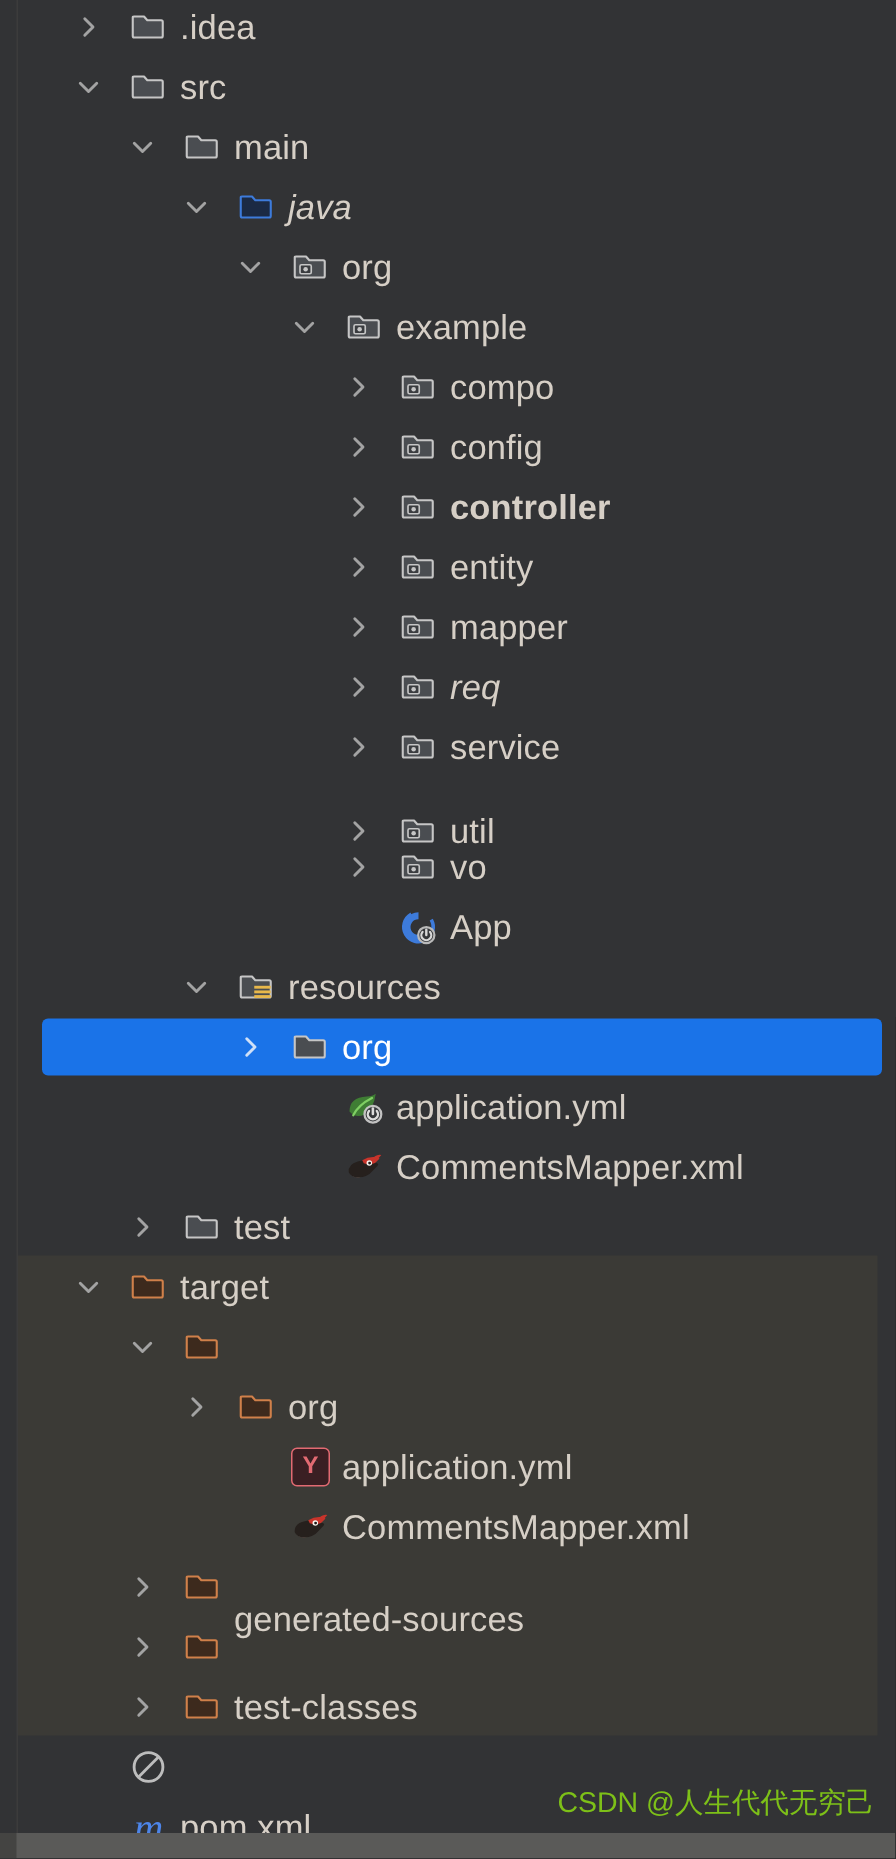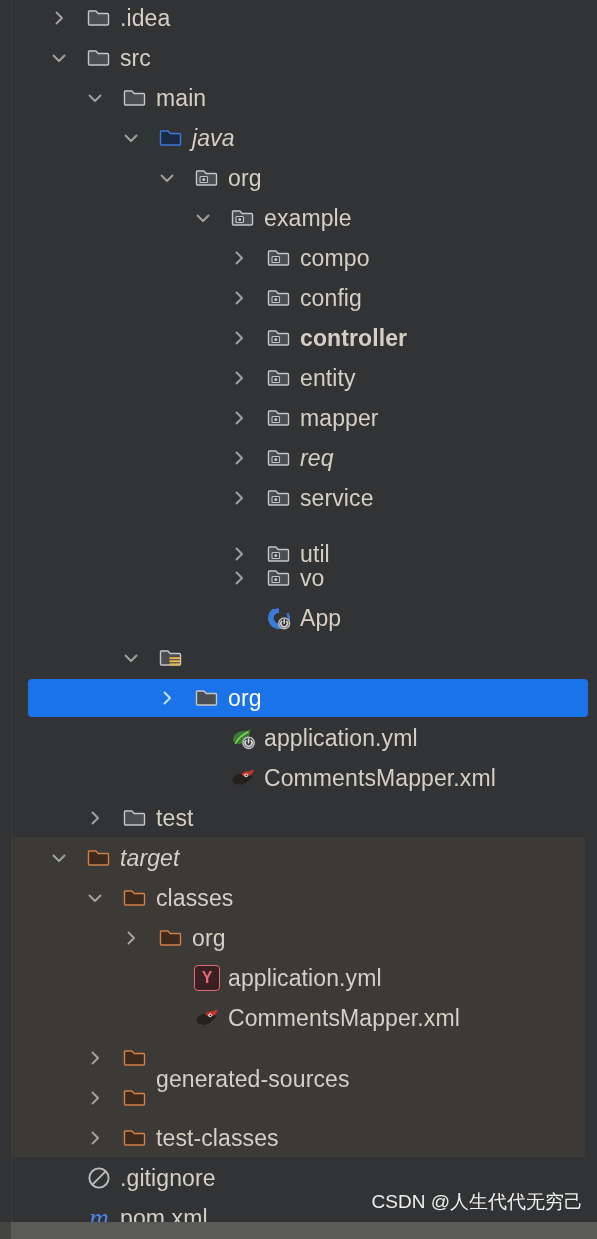--- a/index.html
+++ b/index.html
@@ -368,6 +368,7 @@
             <rect x="11.5" y="18.4" width="11" height="1.9" fill="#e8b84b"></rect>
           </svg>
         </div>
+        <div class="label dir" style="left: 192px;">resources</div>
       </div>
       <div class="row" style="top: 678px;">
         <div class="sel"></div>

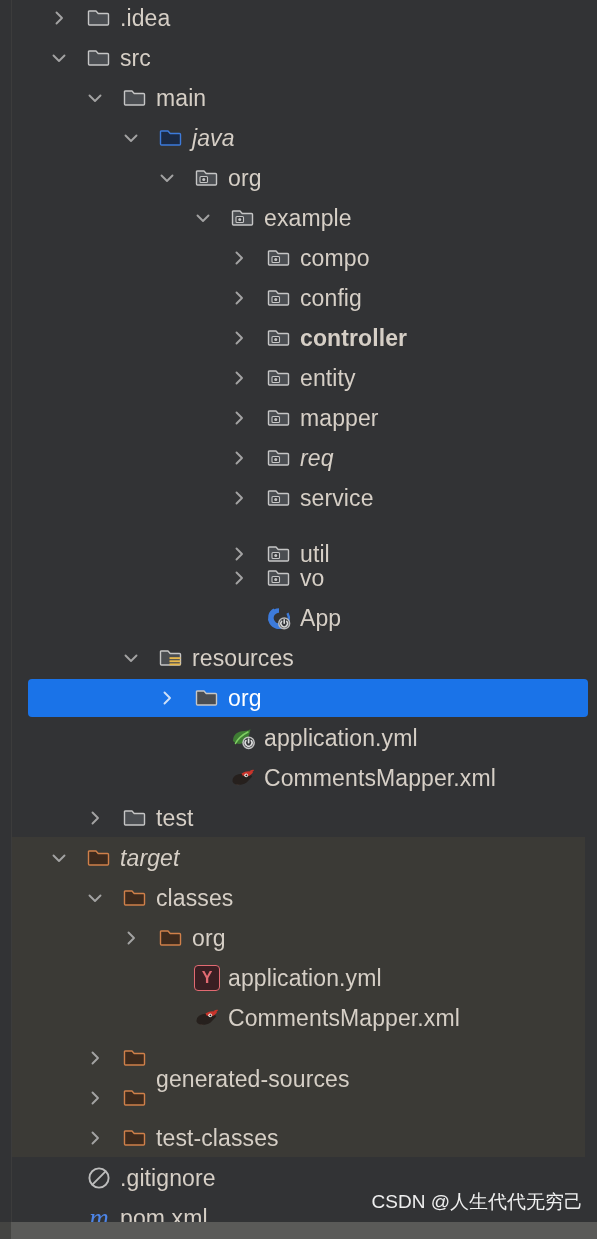--- a/index.html
+++ b/index.html
@@ -422,7 +422,7 @@
         </div>
         <div class="label dir" style="left: 156px;">test</div>
       </div>
-      <div class="row" style="top: 838px; font-style: italic;">
+      <div class="row" style="top: 838px;">
         <div class="arrow" style="left: 48px;">
           <svg width="16" height="16" viewBox="0 0 16 16">
             <path d="M2.5 5.5 L8 11 L13.5 5.5" fill="none" stroke="#a3a3a3" stroke-width="1.9" stroke-linecap="round" stroke-linejoin="round"></path>

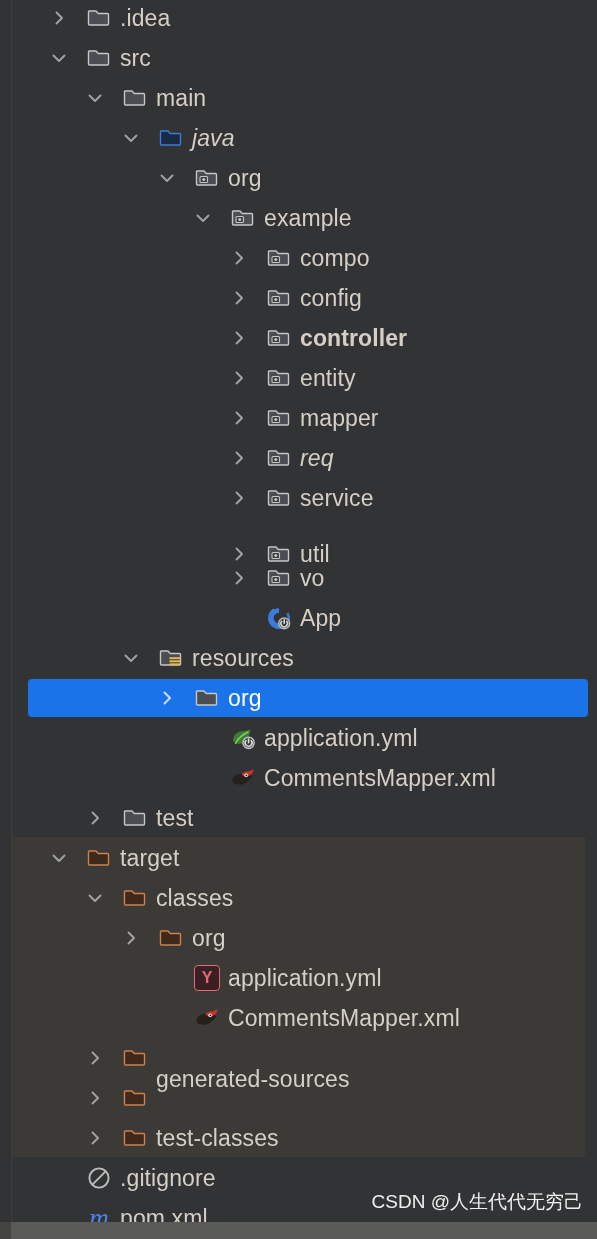--- a/index.html
+++ b/index.html
@@ -446,7 +446,6 @@
             <path d="M2.5 6.5 L2.5 19 Q2.5 20 3.5 20 L21.5 20 Q22.5 20 22.5 19 L22.5 9.5 Q22.5 8.5 21.5 8.5 L12.2 8.5 L10.0 6 L3.5 6 Q2.5 6 2.5 6.5 Z" fill="#3d2a1d" stroke="#d0804a" stroke-width="1.4" stroke-linejoin="round"></path>
           </svg>
         </div>
-        <div class="label dir" style="left: 156px;">classes</div>
       </div>
       <div class="row" style="top: 918px;">
         <div class="arrow" style="left: 120px;">

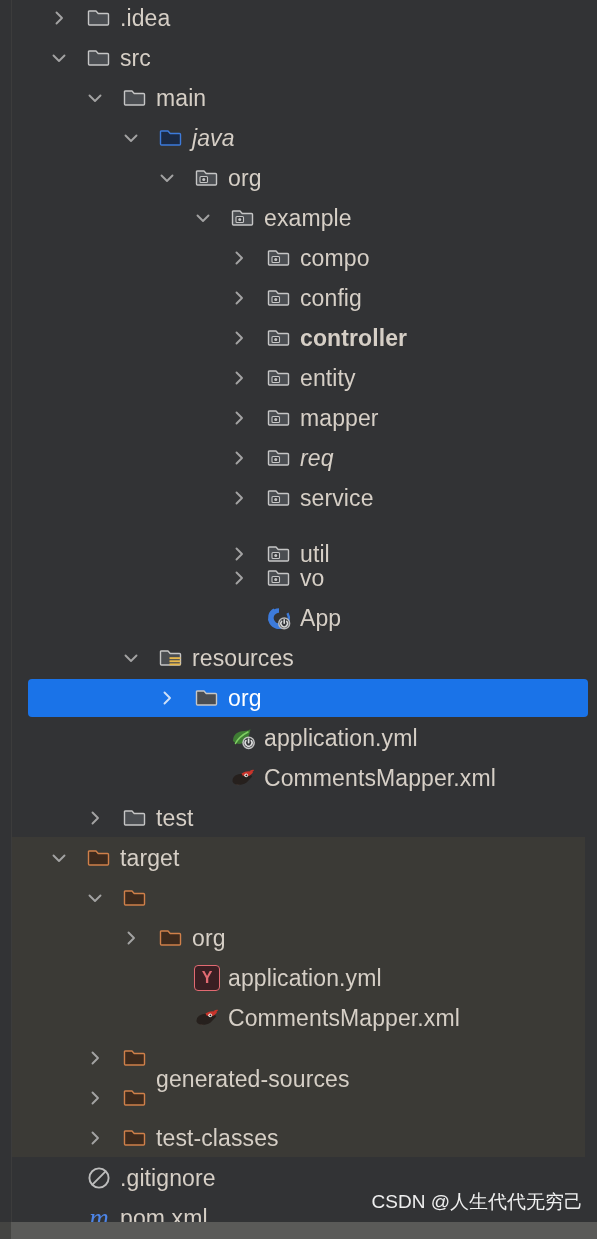--- a/index.html
+++ b/index.html
@@ -526,7 +526,6 @@
             <line x1="6.4" y1="19.6" x2="19.6" y2="6.4" stroke="#bdbdbd" stroke-width="1.9"></line>
           </svg>
         </div>
-        <div class="label dir" style="left: 120px;">.gitignore</div>
       </div>
       <div class="row" style="top: 1198px;">
         <div class="icon" style="left: 86px;">

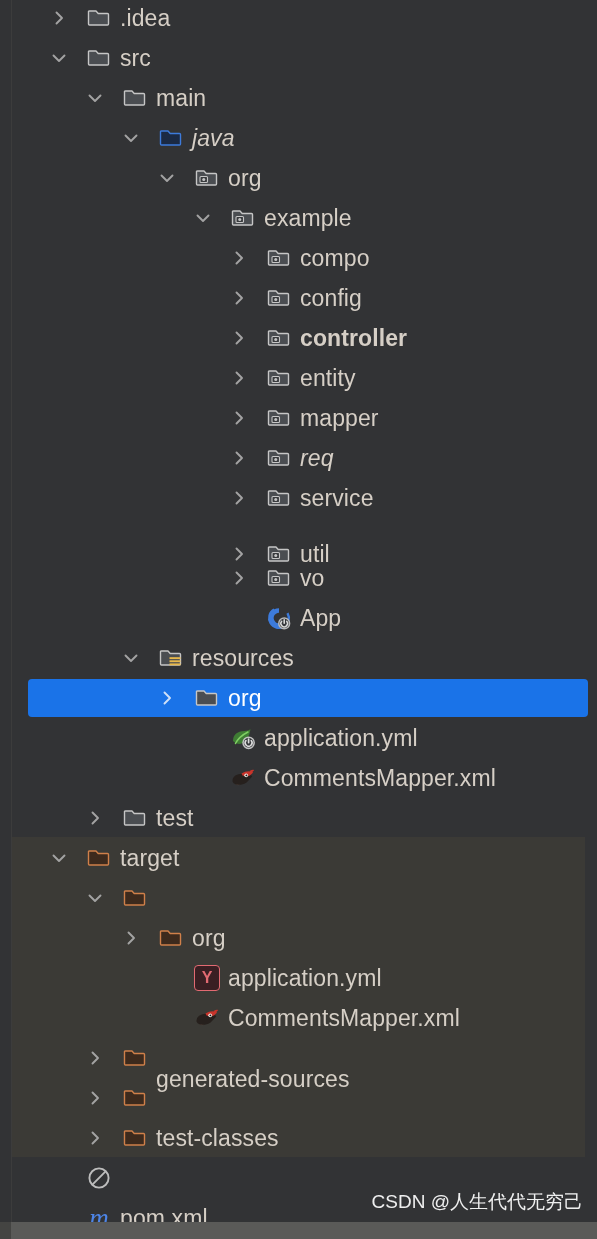--- a/index.html
+++ b/index.html
@@ -95,7 +95,7 @@
     right: 14px;
     bottom: 24px;
     font-size: 19px;
-    color: #ffffff;
+    color: #84cc16;
     opacity: .92;
     z-index: 5;
     white-space: nowrap;

